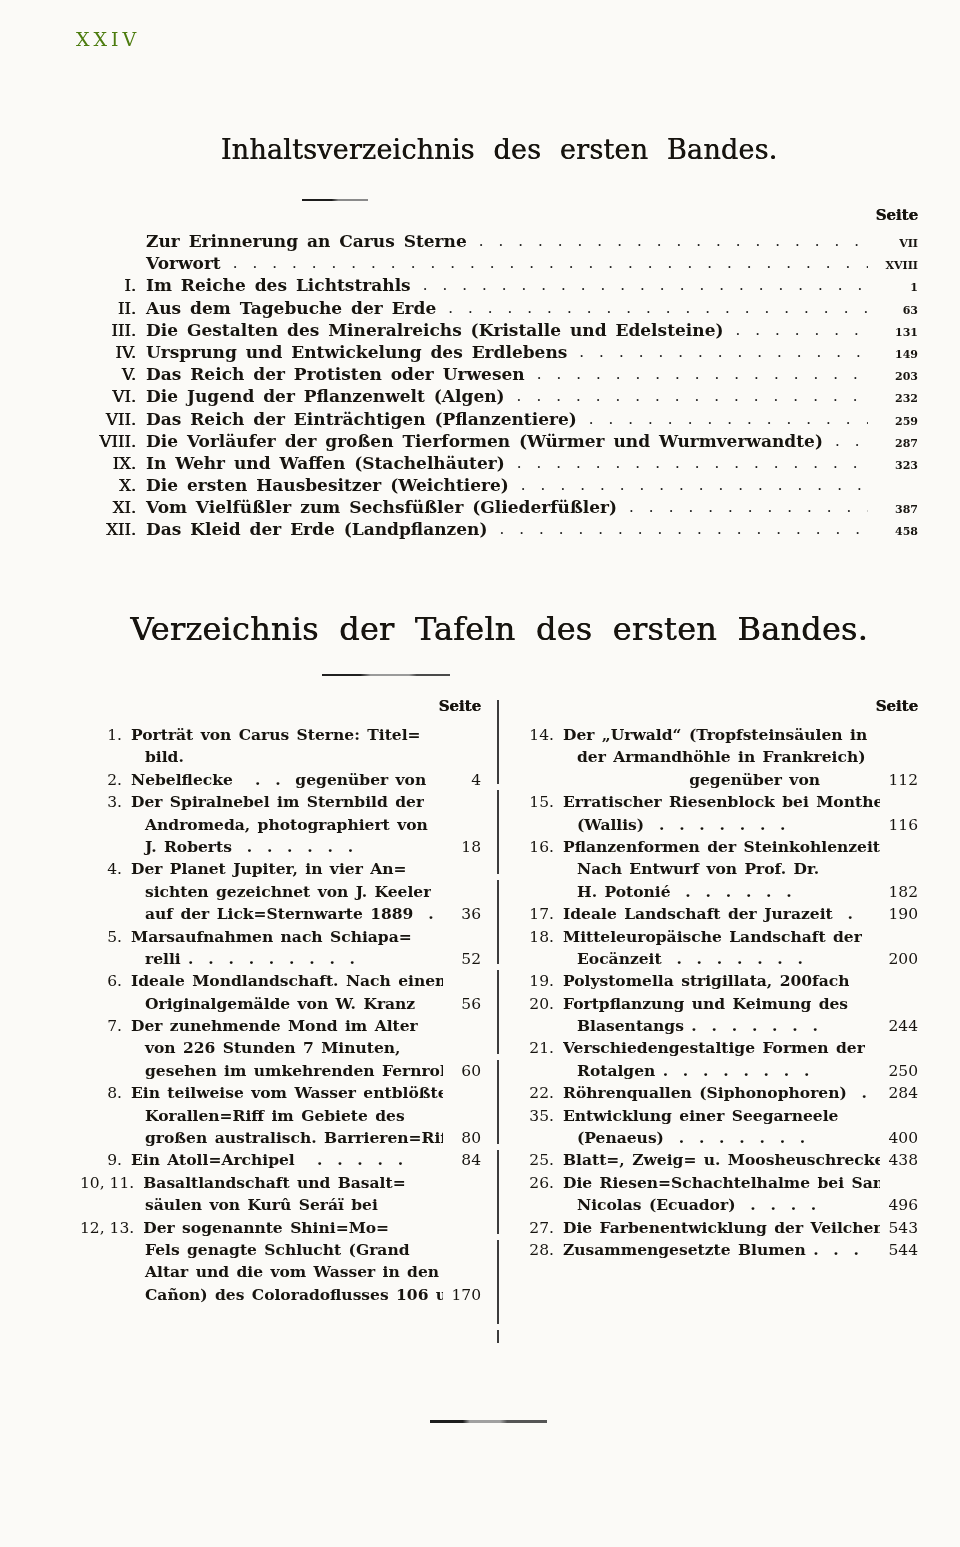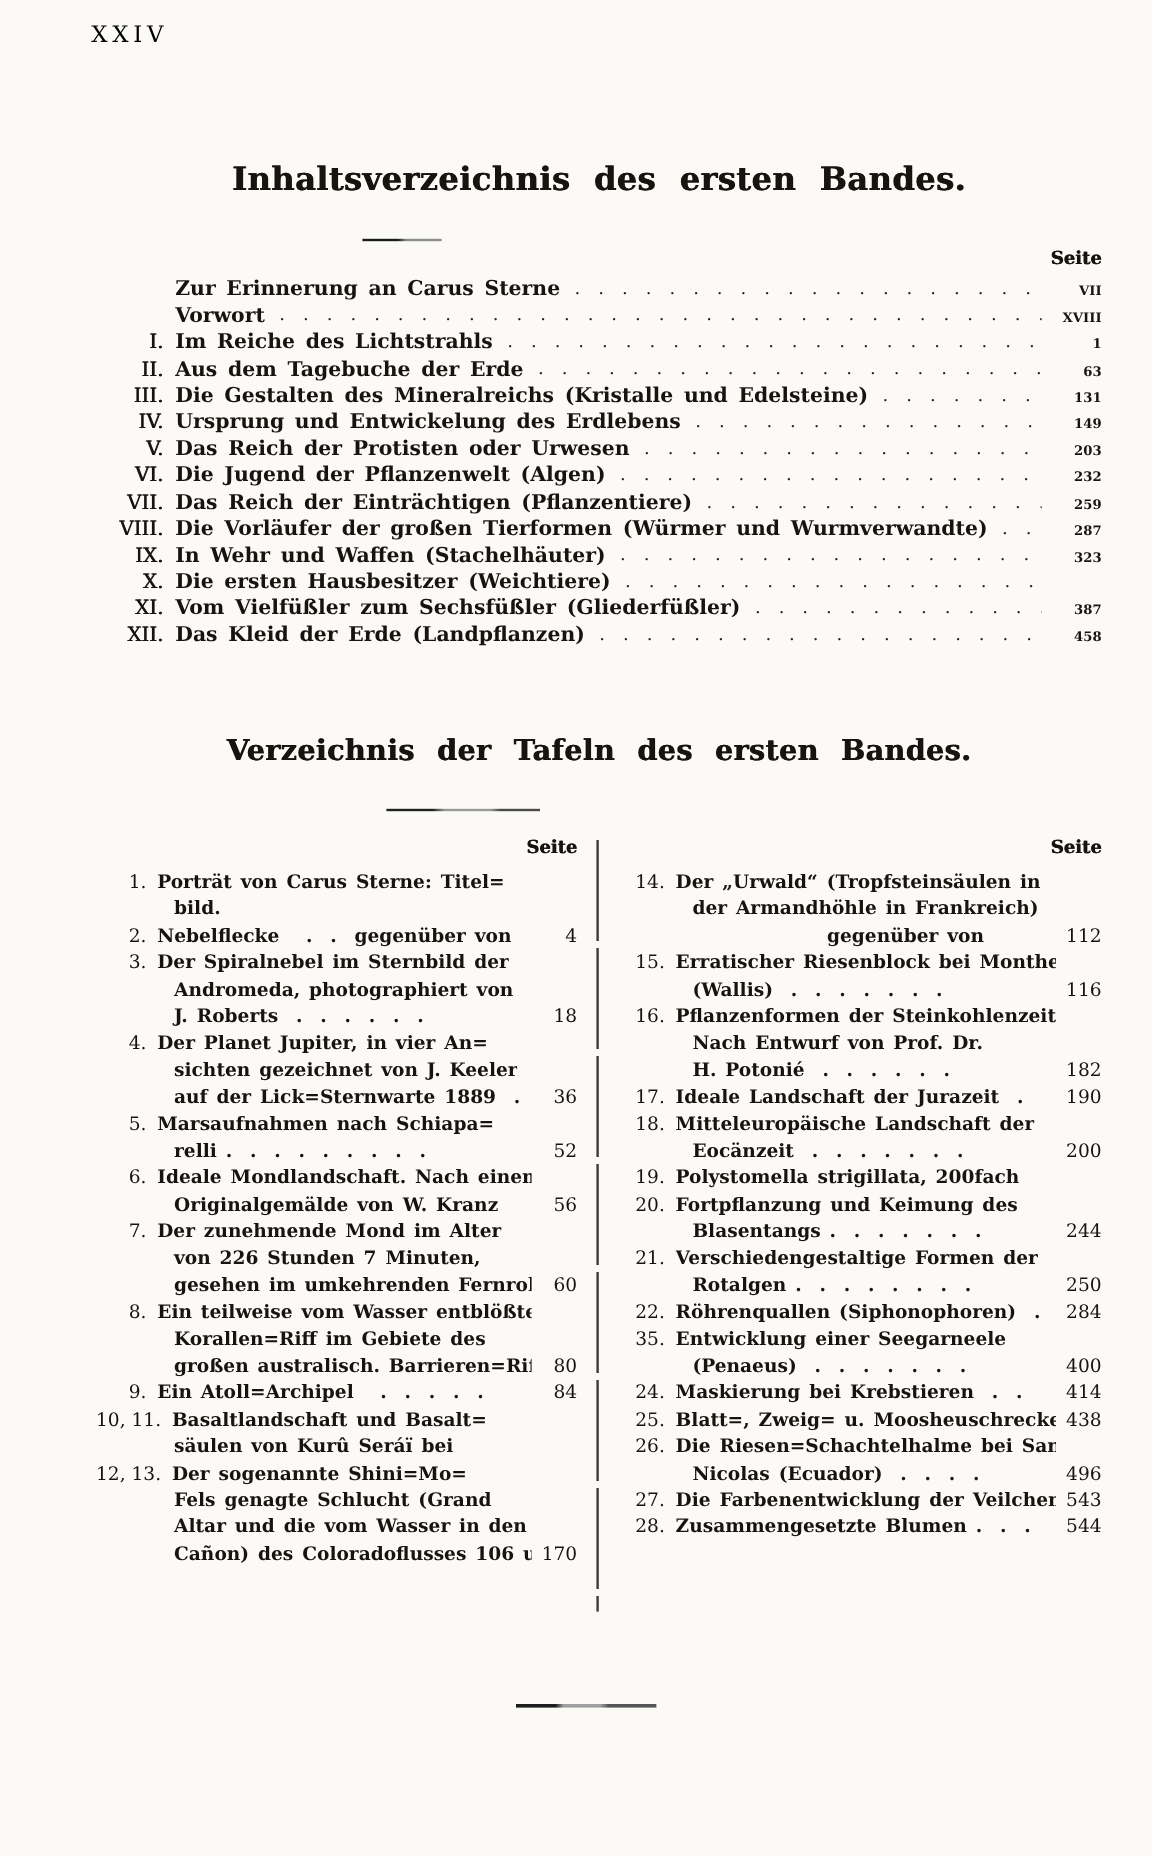--- a/index.html
+++ b/index.html
@@ -14,8 +14,8 @@
   }
   
   .folio{
-    position:absolute;top:18px;left:76px;
-    font-size:19px;letter-spacing:4px;color:#000000;font-weight:400;
+    position:absolute;top:28px;left:76px;
+    font-size:19px;letter-spacing:4px;color:#4d7c0f;font-weight:400;
   }
   
   .fk{font-weight:700;text-shadow:0.5px 0 0 currentColor;}

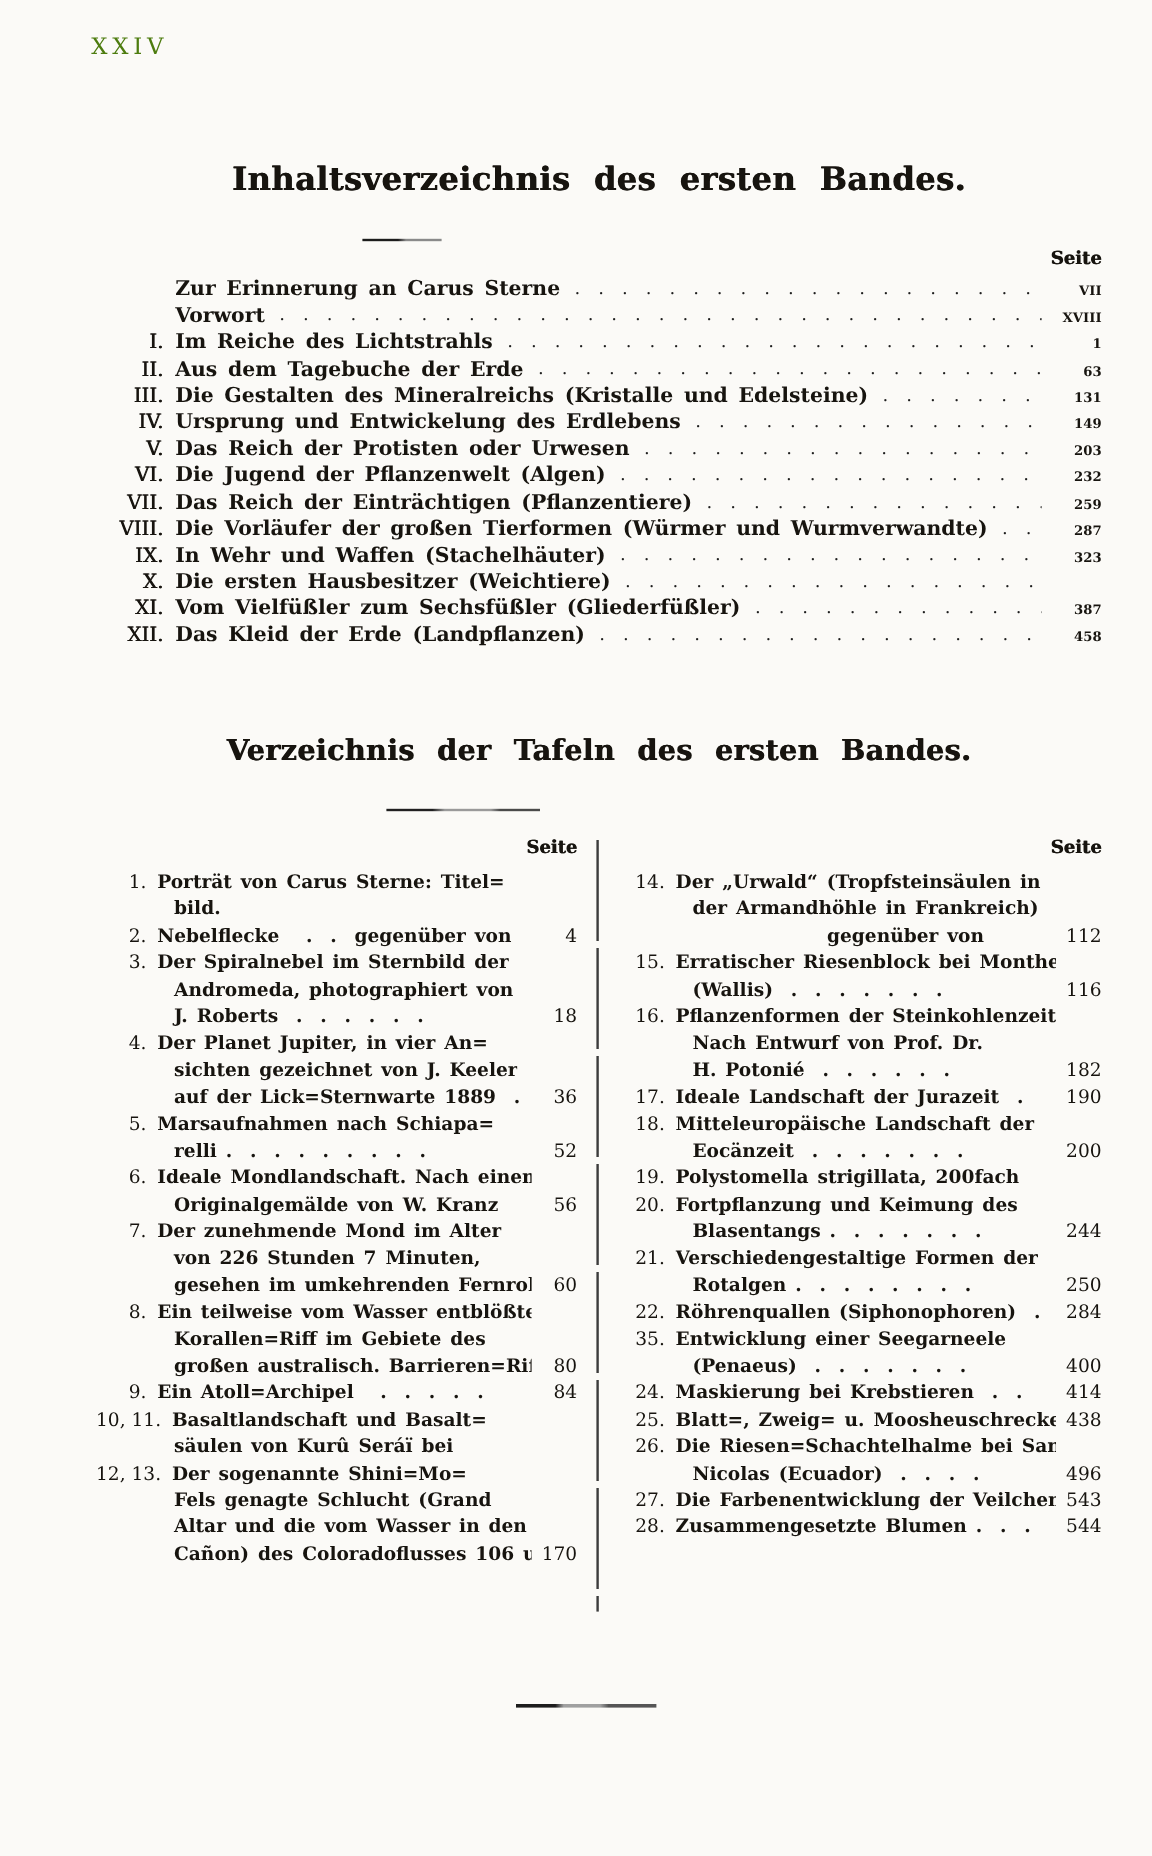--- a/index.html
+++ b/index.html
@@ -18,7 +18,7 @@
     font-size:19px;letter-spacing:4px;color:#4d7c0f;font-weight:400;
   }
   
-  .fk{font-weight:700;text-shadow:0.5px 0 0 currentColor;}
+  .fk{font-weight:400;text-shadow:0.5px 0 0 currentColor;}
   .title1{
     position:absolute;top:134px;left:80px;width:838px;
     text-align:center;font-size:27px;word-spacing:10px;letter-spacing:0.2px;margin:0;

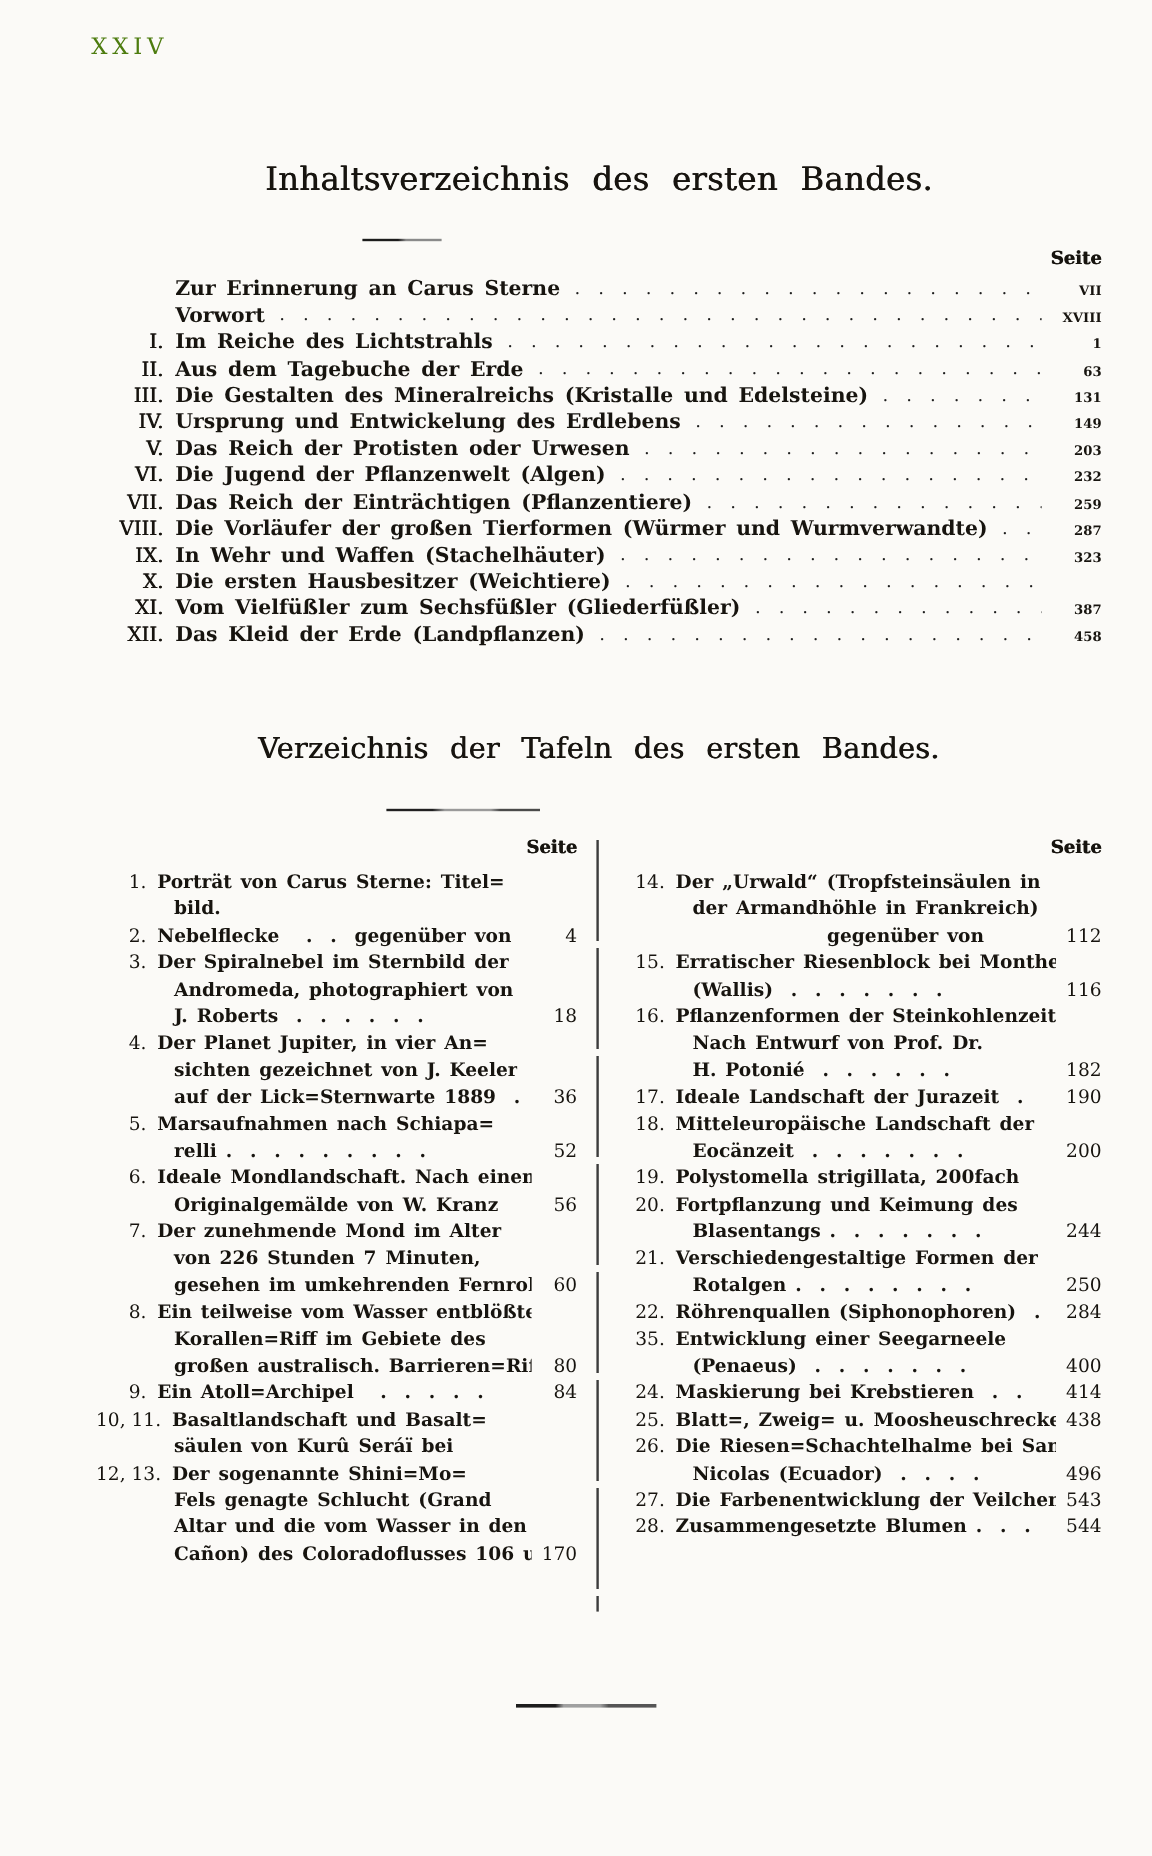--- a/index.html
+++ b/index.html
@@ -25,7 +25,7 @@
   }
   .title2{
     position:absolute;top:610px;left:80px;width:838px;
-    text-align:center;font-size:24px;word-spacing:10px;letter-spacing:0.2px;margin:0;
+    text-align:center;font-size:32px;word-spacing:10px;letter-spacing:0.2px;margin:0;
   }
   .rule{position:absolute;height:2px;}
   .rule1{top:199px;left:302px;width:66px;

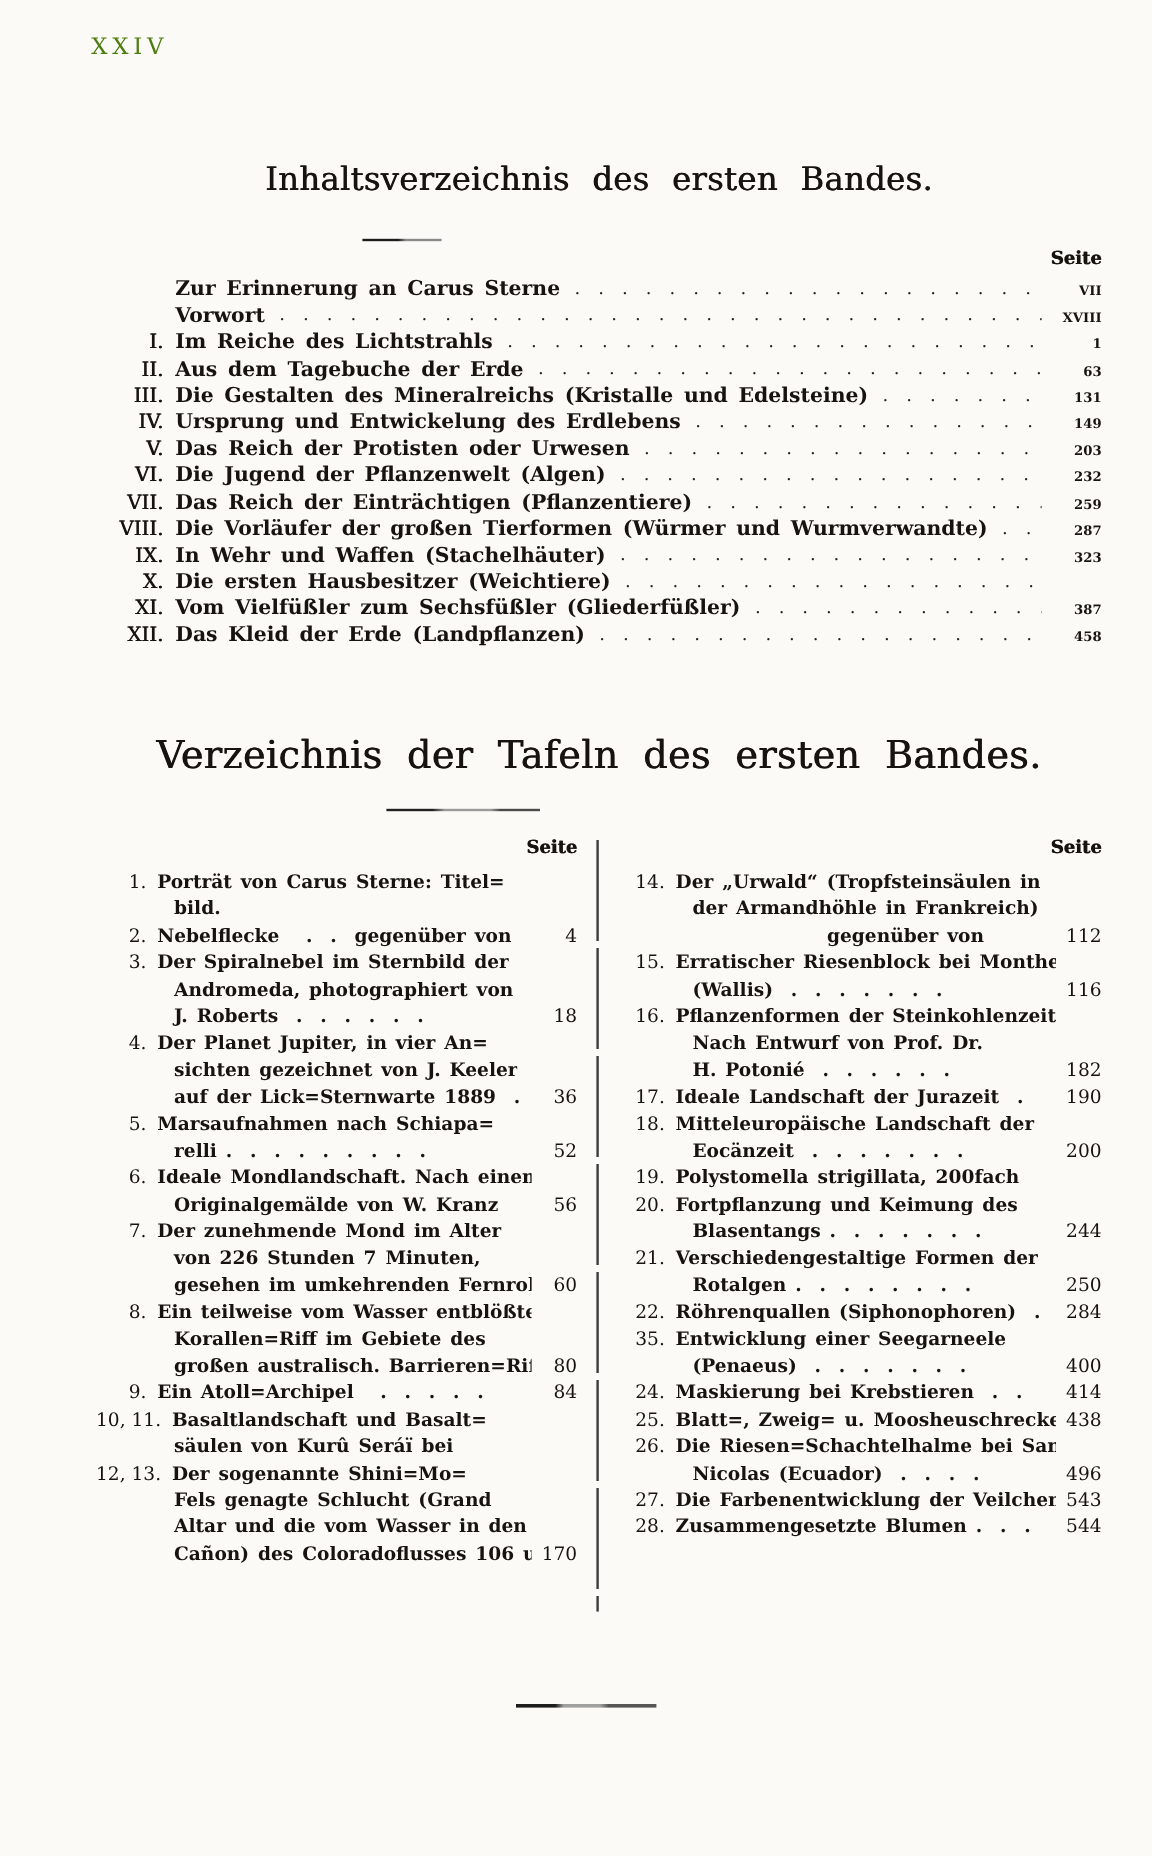--- a/index.html
+++ b/index.html
@@ -432,12 +432,6 @@
             <span class="p-page">400</span>
           </div>
           <div class="p-line first">
-            <span class="p-num">24.</span>
-            <span class="p-text">Maskierung bei Krebstieren  .  .</span>
-            <span class="p-fill"></span>
-            <span class="p-page">414</span>
-          </div>
-          <div class="p-line first">
             <span class="p-num">25.</span>
             <span class="p-text">Blatt=, Zweig= u. Moosheuschrecken</span>
             <span class="p-fill"></span>

